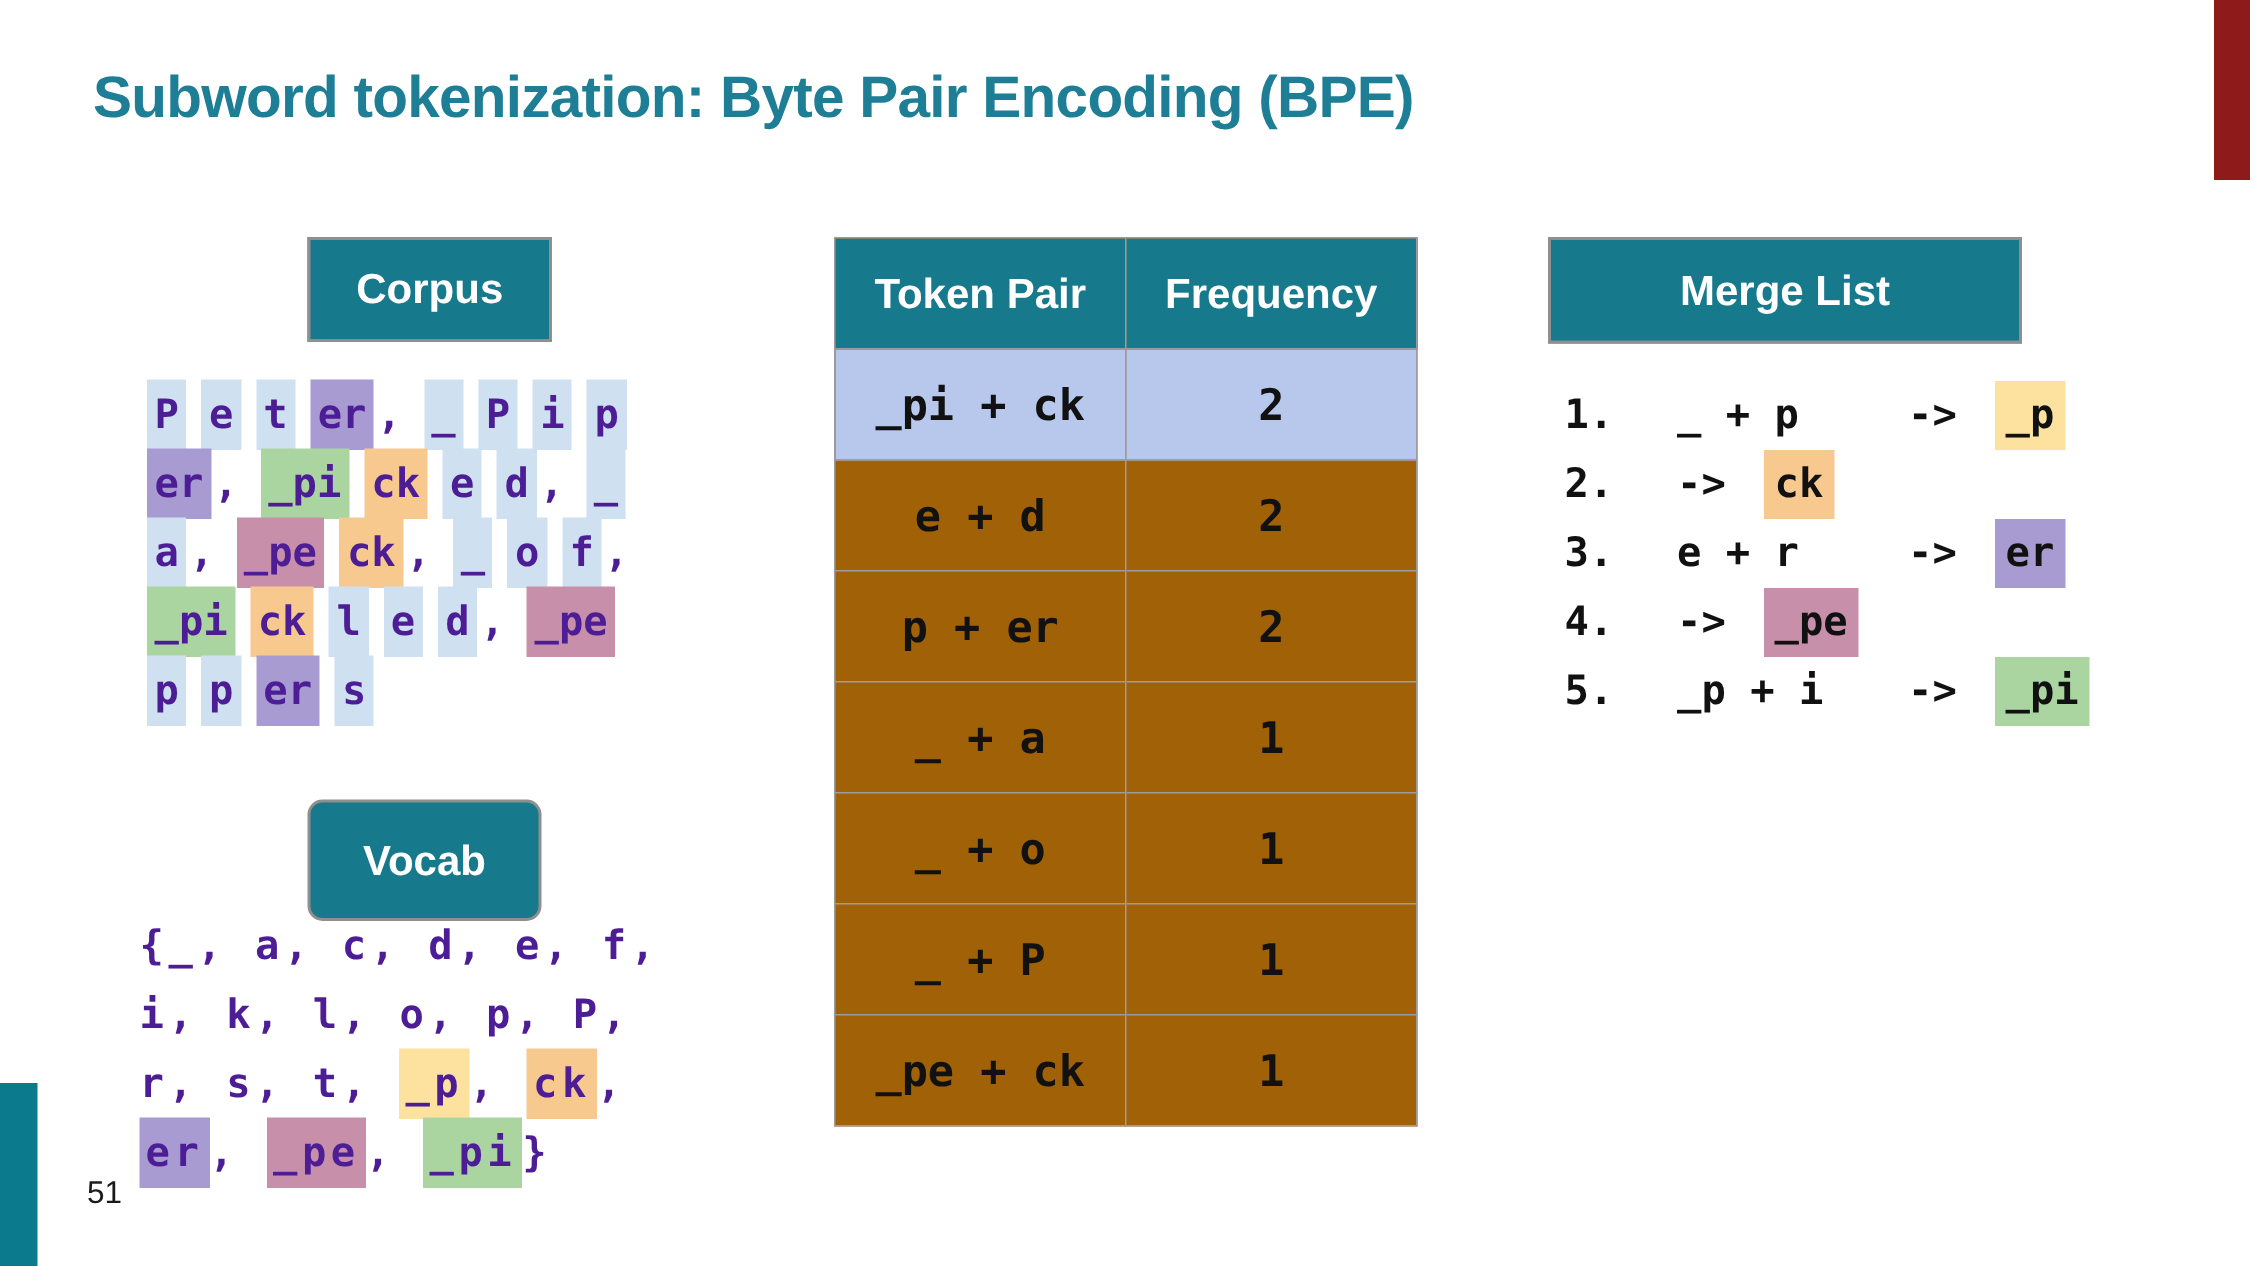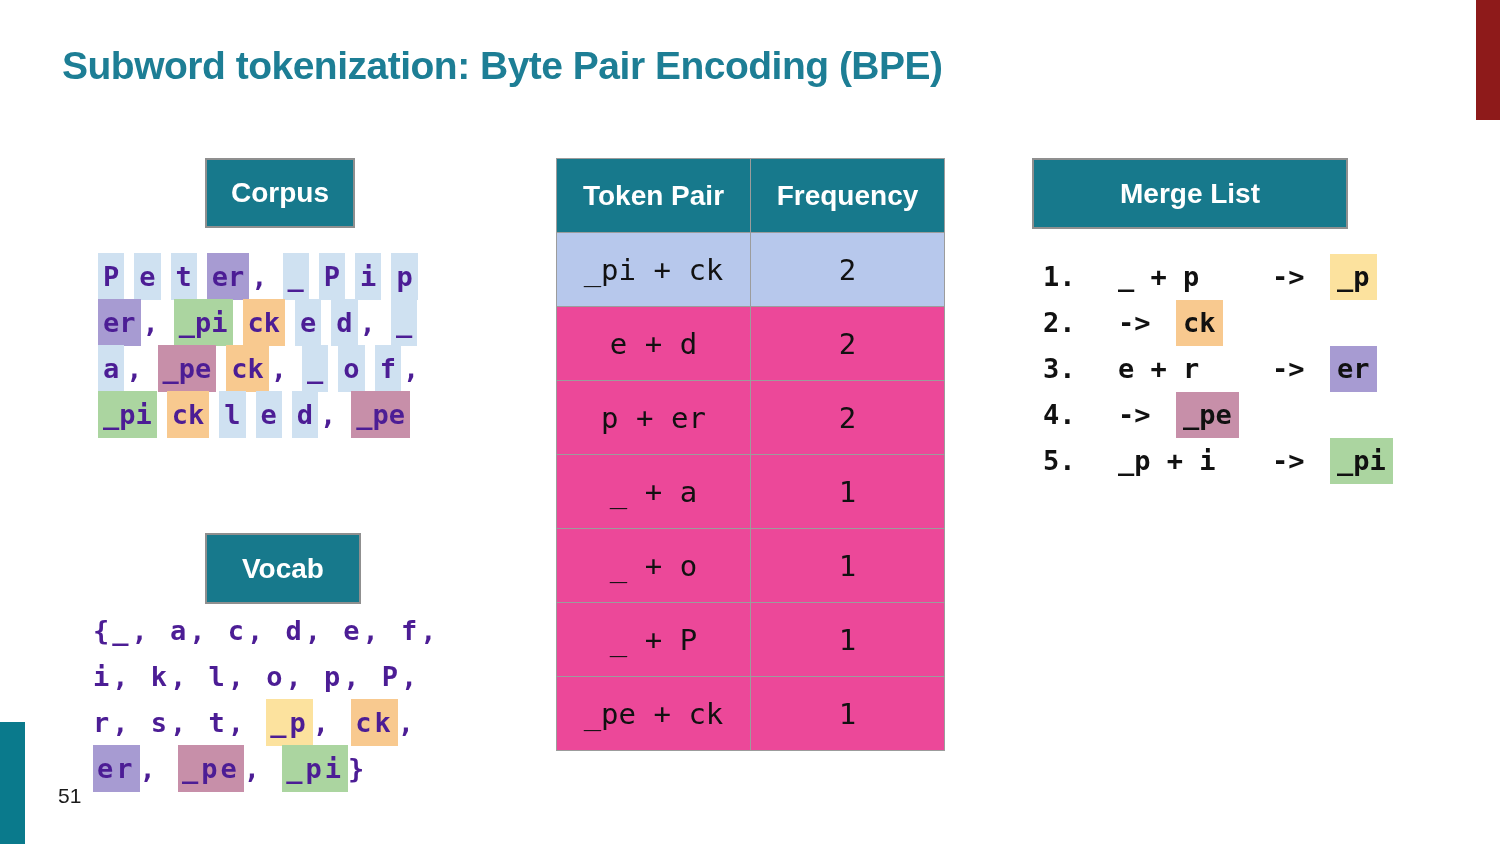--- a/index.html
+++ b/index.html
@@ -16,7 +16,7 @@
 
   .hdr-box { position:absolute; background:#17798C; border:2px solid #8F8F8F; color:#fff;
              font-weight:bold; font-size:28px; display:flex; align-items:center; justify-content:center; }
-  #corpus-hdr { left:205px; top:158px; width:150px; height:70px; }
+  #corpus-hdr { left:205px; top:158px; width:163px; height:70px; }
   #vocab-hdr  { left:205px; top:533px; width:156px; height:71px; }
   #merge-hdr  { left:1032px; top:158px; width:316px; height:71px; }
 

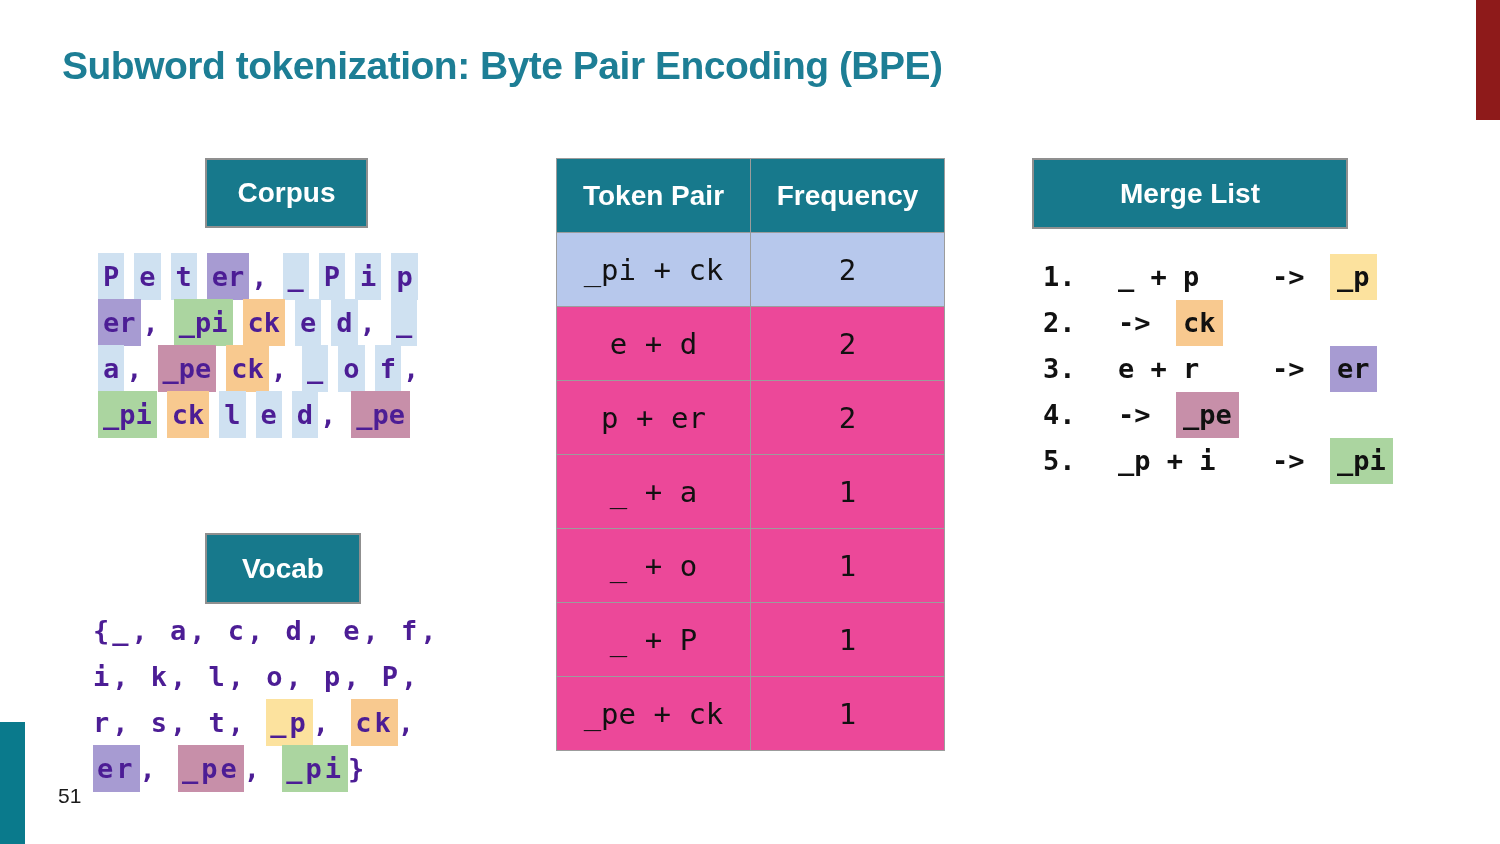--- a/index.html
+++ b/index.html
@@ -31,7 +31,7 @@
   .vtok.hl    { padding:8px 4px; }
 
   #freq-table { position:absolute; left:556px; top:158px; width:389px; border-collapse:collapse;
-                background:#ec4899;padding-left:16px; }
+                background:#a16207;padding-left:16px; }
   #freq-table th { background:#17798C; color:#fff; font-size:28px; font-weight:bold; height:74px;
                    border:1px solid #9C9C9C; font-family:"Liberation Sans",sans-serif; }
   #freq-table td { font-family:"DejaVu Sans Mono",monospace; font-weight:normal; font-size:29px;

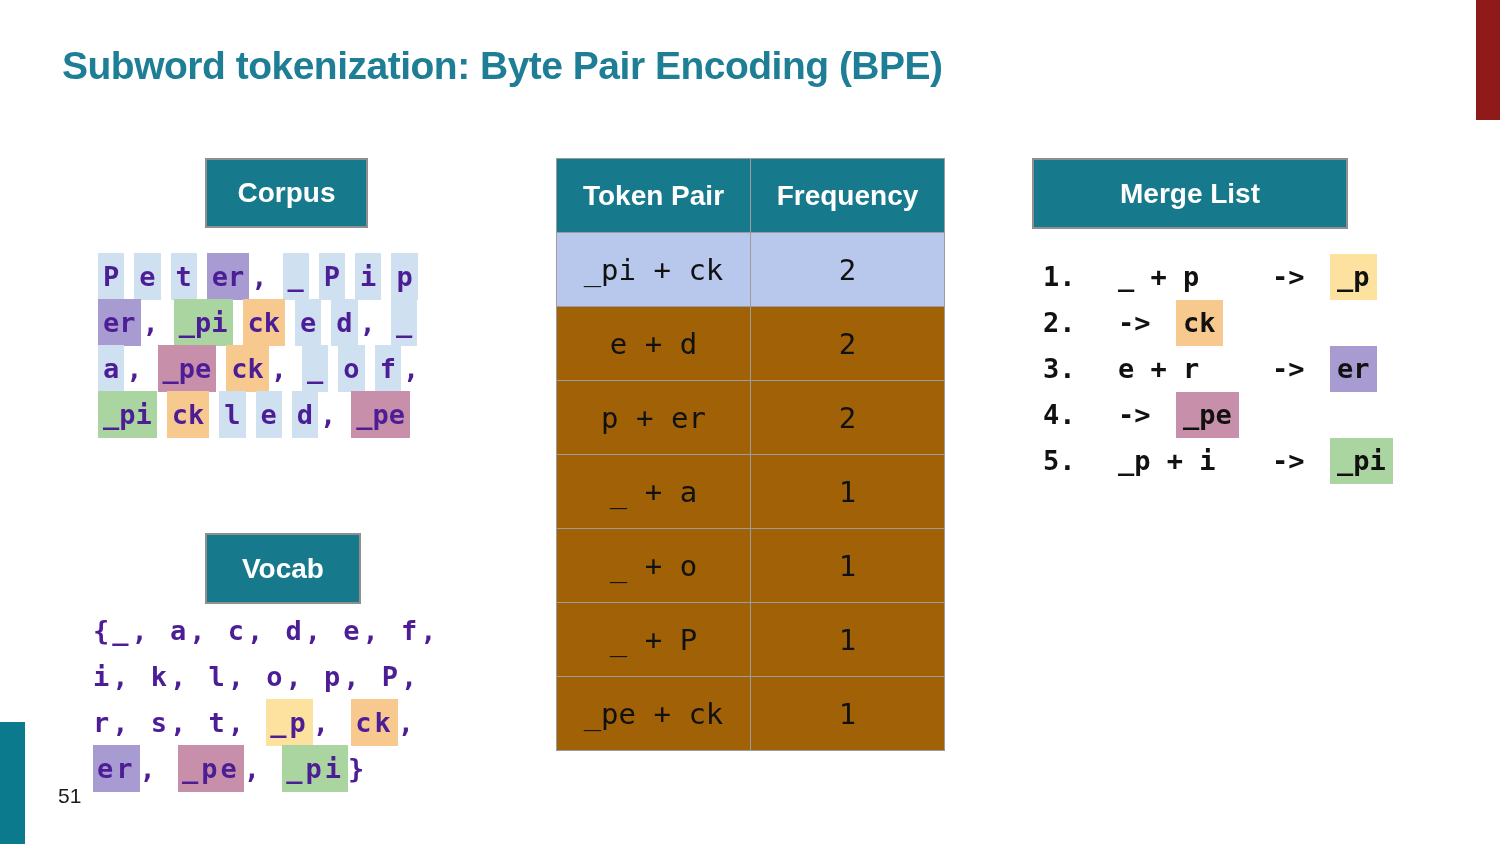--- a/index.html
+++ b/index.html
@@ -34,7 +34,7 @@
                 background:#a16207;padding-left:16px; }
   #freq-table th { background:#17798C; color:#fff; font-size:28px; font-weight:bold; height:74px;
                    border:1px solid #9C9C9C; font-family:"Liberation Sans",sans-serif; }
-  #freq-table td { font-family:"DejaVu Sans Mono",monospace; font-weight:normal; font-size:29px;
+  #freq-table td { font-family:"DejaVu Sans Mono",monospace; font-weight:bold; font-size:29px;
                    color:#111; text-align:center; height:74px; border:1px solid #9C9C9C; }
   #freq-table col { width:194px; }
   tr.hl-row td { background:#B7C8EC; }

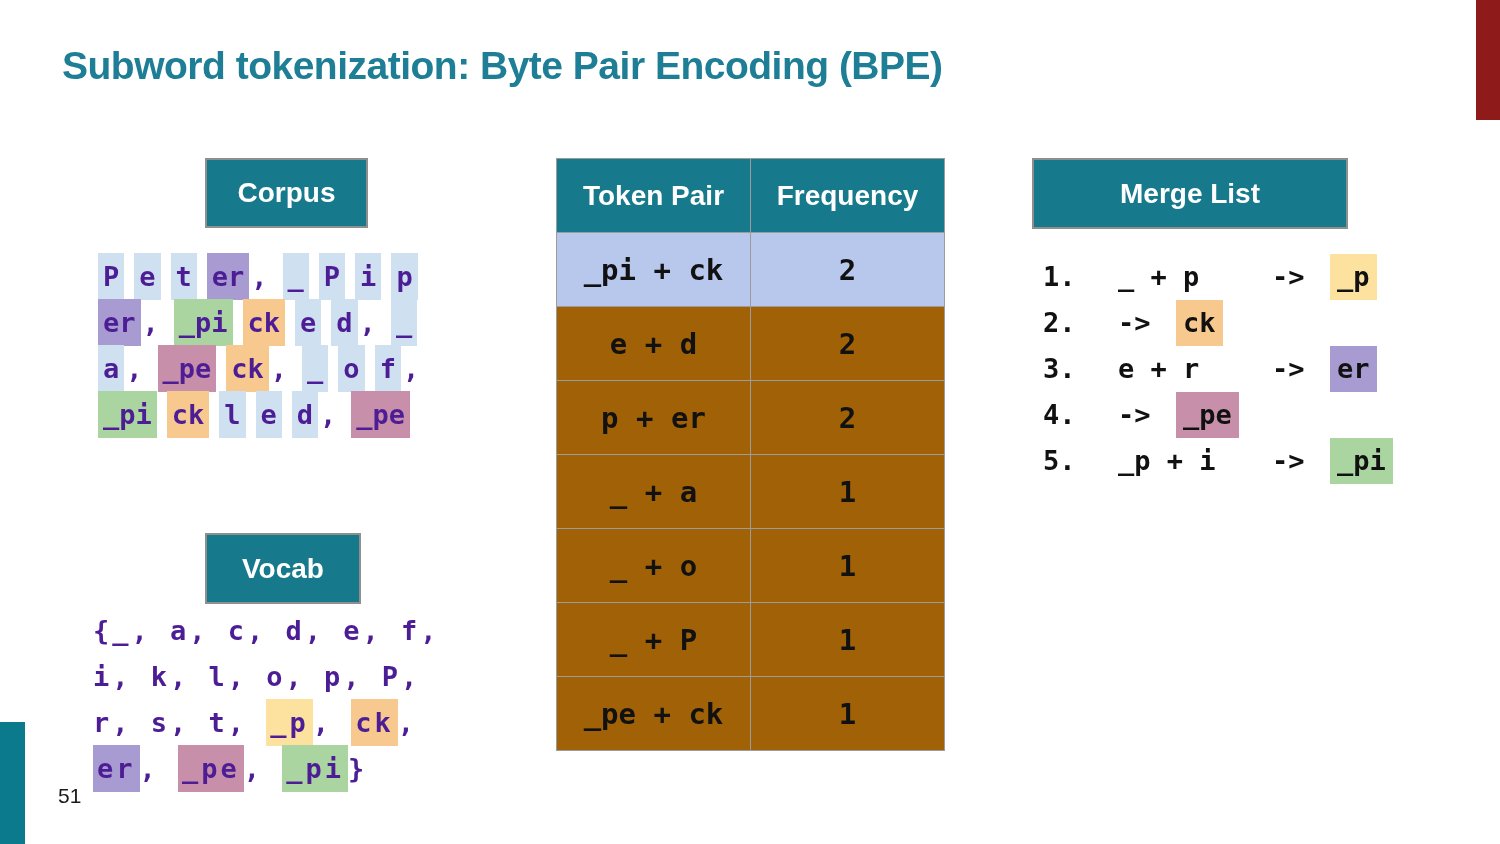--- a/index.html
+++ b/index.html
@@ -64,6 +64,7 @@
       <div class="mono-line"><span class="ctok hl" style="background: rgb(167, 155, 210);">er</span><span class="ctok plain">,</span><span class="ctok hl" style="background: rgb(171, 213, 160);">_pi</span><span class="ctok hl" style="background: rgb(248, 201, 143);">ck</span><span class="ctok hl" style="background: rgb(207, 225, 241);">e</span><span class="ctok hl" style="background: rgb(207, 225, 241);">d</span><span class="ctok plain">,</span><span class="ctok hl" style="background: rgb(207, 225, 241);">_</span></div>
       <div class="mono-line"><span class="ctok hl" style="background: rgb(207, 225, 241);">a</span><span class="ctok plain">,</span><span class="ctok hl" style="background: rgb(199, 143, 169);">_pe</span><span class="ctok hl" style="background: rgb(248, 201, 143);">ck</span><span class="ctok plain">,</span><span class="ctok hl" style="background: rgb(207, 225, 241);">_</span><span class="ctok hl" style="background: rgb(207, 225, 241);">o</span><span class="ctok hl" style="background: rgb(207, 225, 241);">f</span><span class="ctok plain">,</span></div>
       <div class="mono-line"><span class="ctok hl" style="background: rgb(171, 213, 160);">_pi</span><span class="ctok hl" style="background: rgb(248, 201, 143);">ck</span><span class="ctok hl" style="background: rgb(207, 225, 241);">l</span><span class="ctok hl" style="background: rgb(207, 225, 241);">e</span><span class="ctok hl" style="background: rgb(207, 225, 241);">d</span><span class="ctok plain">,</span><span class="ctok hl" style="background: rgb(199, 143, 169);">_pe</span></div>
+      <div class="mono-line"><span class="ctok hl" style="background: rgb(207, 225, 241);">p</span><span class="ctok hl" style="background: rgb(207, 225, 241);">p</span><span class="ctok hl" style="background: rgb(167, 155, 210);">er</span><span class="ctok hl" style="background: rgb(207, 225, 241);">s</span></div>
     </div>
 
   <div class="hdr-box" id="vocab-hdr">Vocab</div>

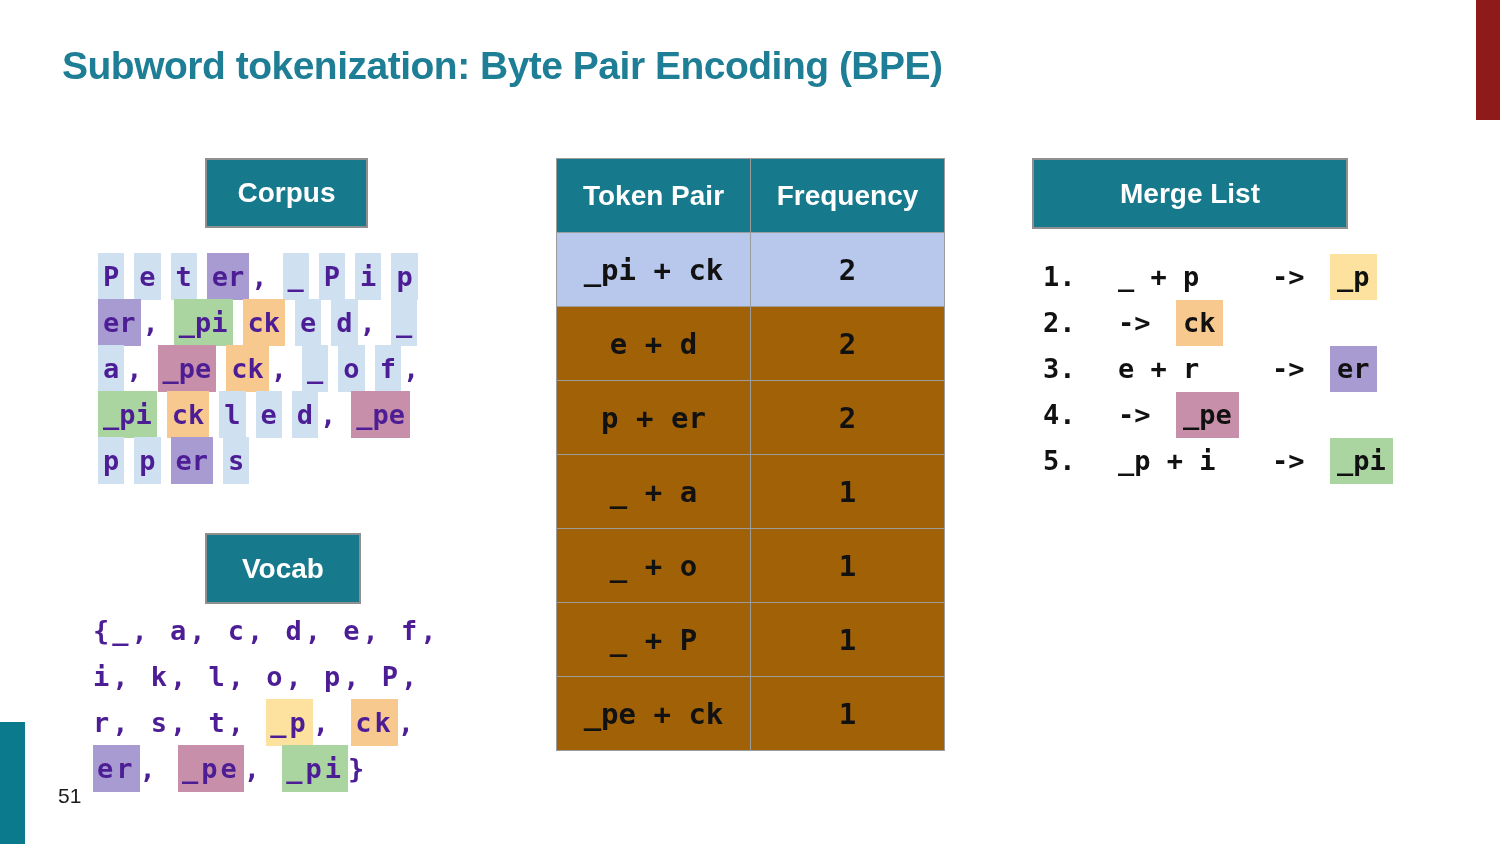--- a/index.html
+++ b/index.html
@@ -17,7 +17,7 @@
   .hdr-box { position:absolute; background:#17798C; border:2px solid #8F8F8F; color:#fff;
              font-weight:bold; font-size:28px; display:flex; align-items:center; justify-content:center; }
   #corpus-hdr { left:205px; top:158px; width:163px; height:70px; }
-  #vocab-hdr  { left:205px; top:533px; width:156px; height:71px; }
+  #vocab-hdr  { left:205px; top:533px; width:156px; height:81px;border-radius:10px; }
   #merge-hdr  { left:1032px; top:158px; width:316px; height:71px; }
 
   .monoblock { position:absolute; font-family:"DejaVu Sans Mono",monospace; font-weight:bold; color:#4c1d95; }

